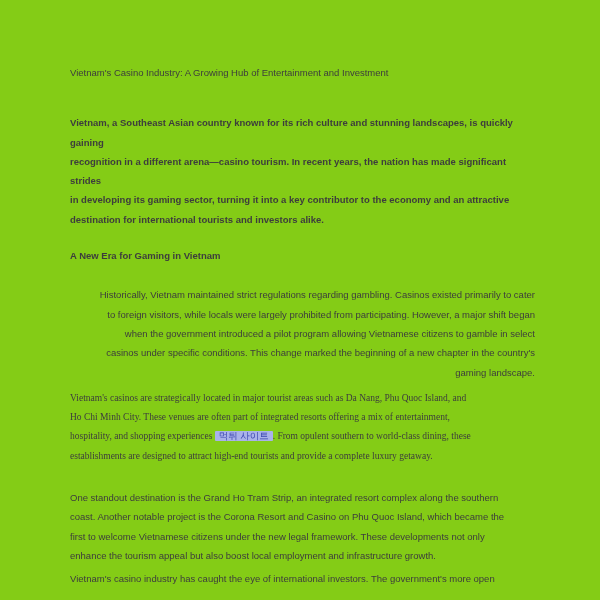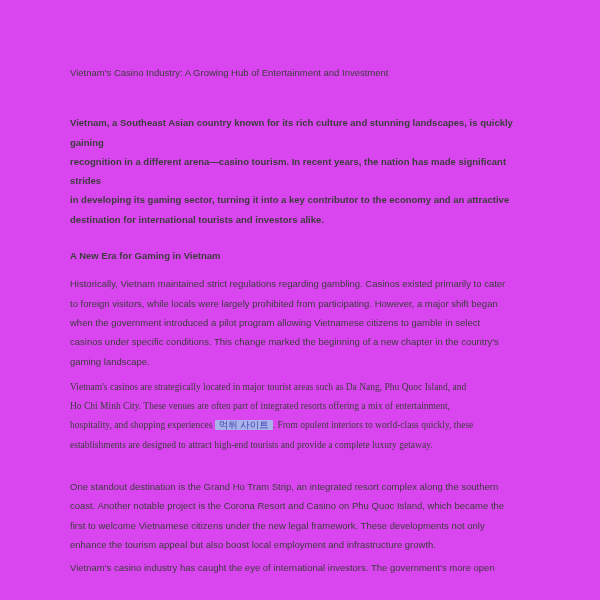--- a/index.html
+++ b/index.html
@@ -8,7 +8,7 @@
     width: 600px;
     height: 600px;
     box-sizing: border-box;
-    background: #d946ef;
+    background: #84cc16;
     padding: 63px 65px 0 70px;
     overflow: hidden;
     font-family: "Liberation Sans", sans-serif;

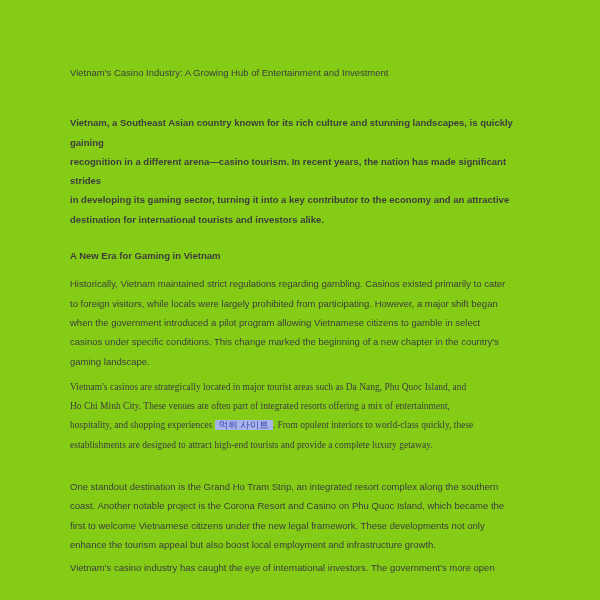--- a/index.html
+++ b/index.html
@@ -27,7 +27,7 @@
   }
   .p-intro   { margin-top: 31px; font-weight: bold; }
   .h-era     { margin-top: 17px; font-weight: bold; }
-  .p-era     { margin-top: 9px;  }
+  .p-era     { margin-top: 20px; text-align: right;  }
   .h-loc     { margin-top: 13px; }
   .p-loc     { margin-top: 7px; font-family: Liberation Serif, serif;  }
   .p-standout{ margin-top: 22px; }

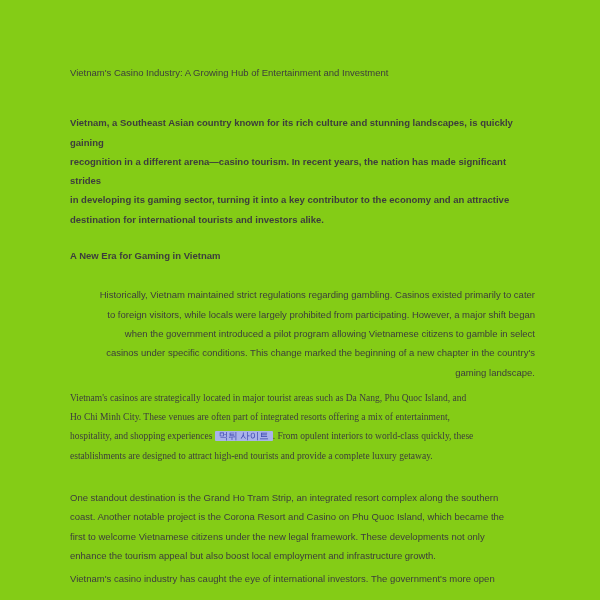--- a/index.html
+++ b/index.html
@@ -65,7 +65,7 @@
 
   <div class="para p-loc"><span>Vietnam's casinos are strategically located in major tourist areas such as Da Nang, Phu Quoc Island, and
 Ho Chi Minh City. These venues are often part of integrated resorts offering a mix of entertainment,
-hospitality, and shopping experiences </span><span class="kr-link">먹튀 사이트</span><span>. From opulent interiors to world-class quickly, these
+hospitality, and shopping experiences </span><span class="kr-link">먹튀 사이트</span><span>. From opulent southern to world-class dining, these
 establishments are designed to attract high-end tourists and provide a complete luxury getaway.</span></div>
 
   <div class="para p-standout">One standout destination is the Grand Ho Tram Strip, an integrated resort complex along the southern

